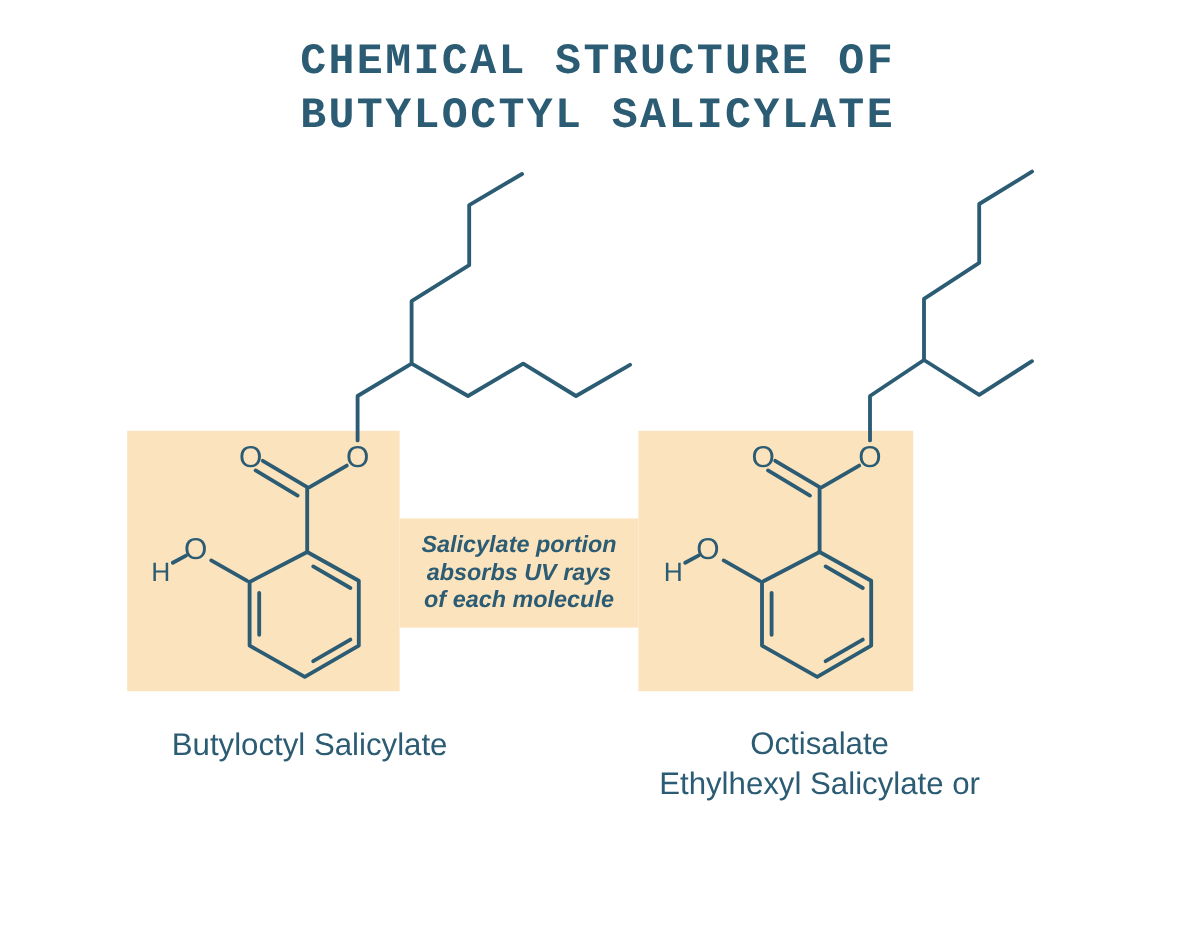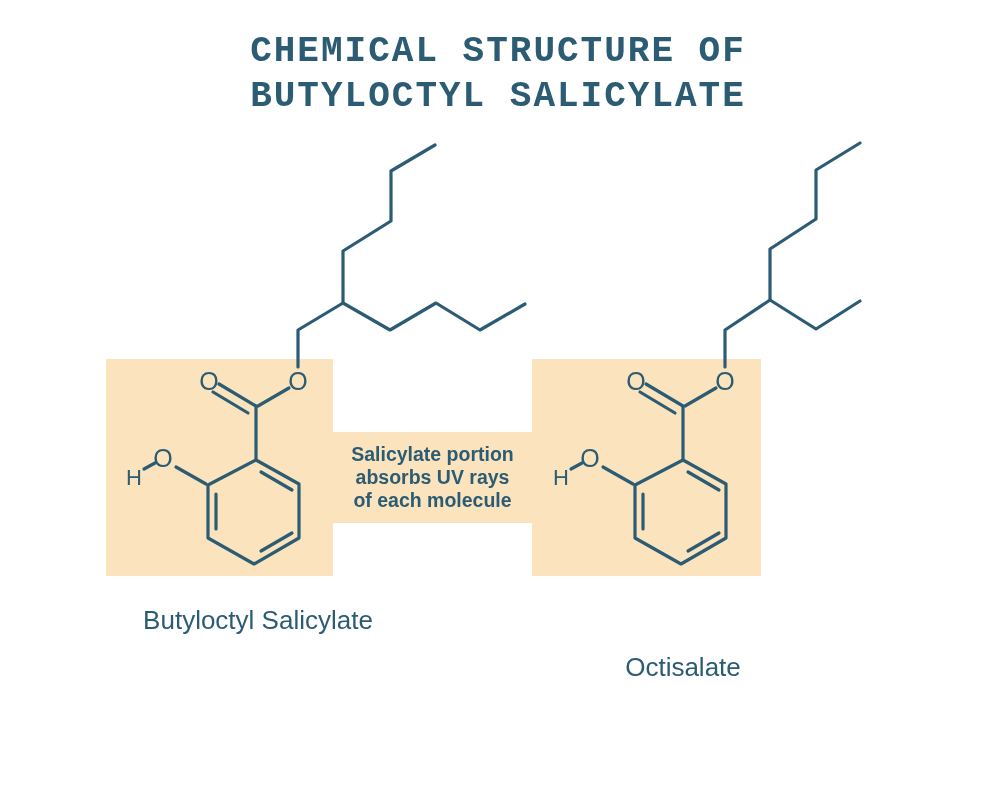--- a/index.html
+++ b/index.html
@@ -44,7 +44,7 @@
   .caption{
     position:absolute;left:333px;top:433px;width:199px;height:89px;
     display:flex;flex-direction:column;justify-content:center;align-items:center;
-    font-weight:bold;
+    font-weight:bold;font-style:italic;
     font-size:19.5px;line-height:23px;
     color:var(--teal,#2B5C74);
     text-align:center;

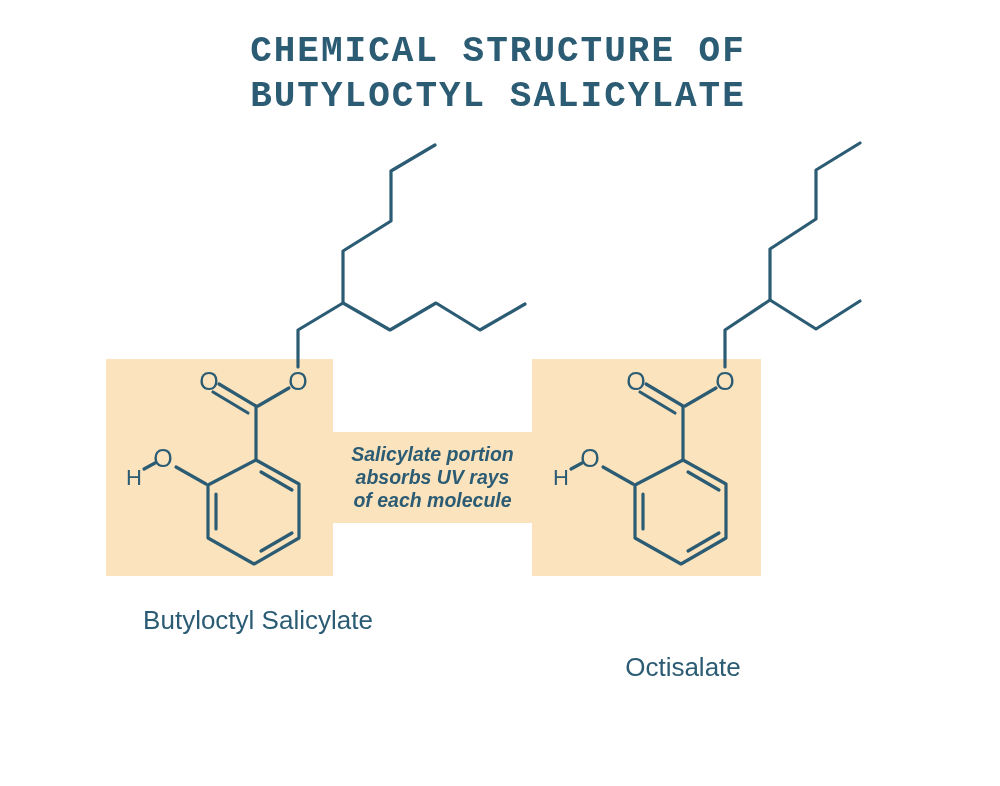--- a/index.html
+++ b/index.html
@@ -60,7 +60,6 @@
     text-align:center;
     font-size:26px;line-height:34px;
     color:var(--teal,#2B5C74);
-    margin-top:48px;
   }
 </style>
 </head>

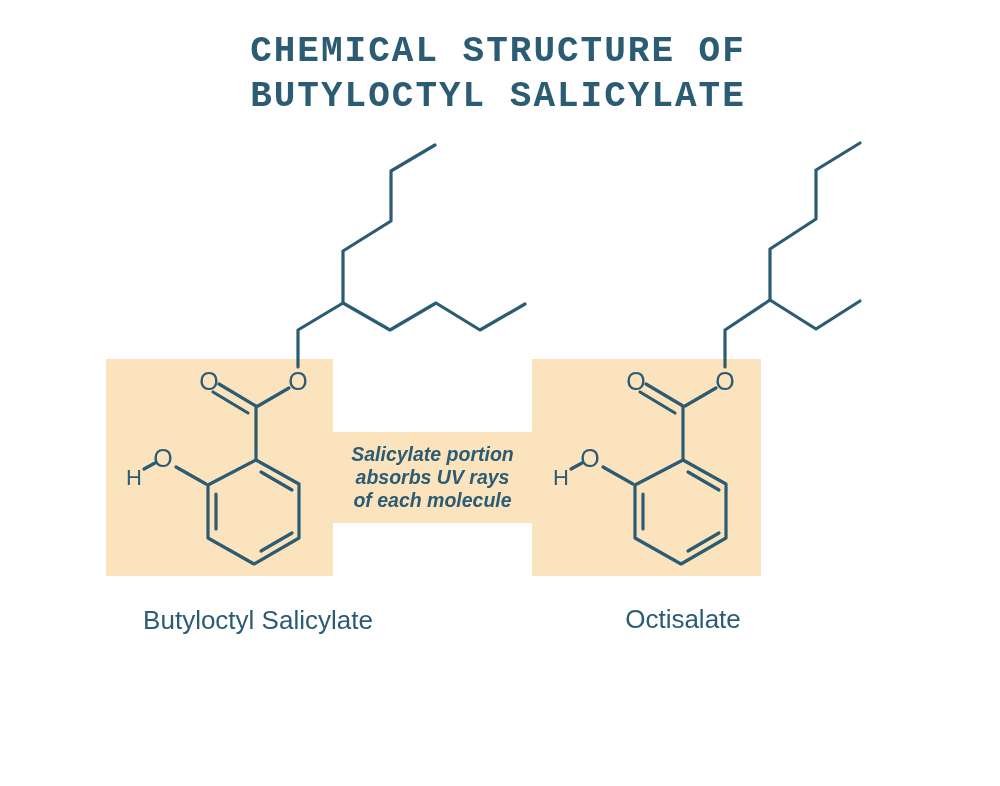--- a/index.html
+++ b/index.html
@@ -127,6 +127,7 @@
 
   <div class="label-right">
     <div>Octisalate</div>
+    <div>Ethylhexyl Salicylate or</div>
   </div>
 
 </div>

